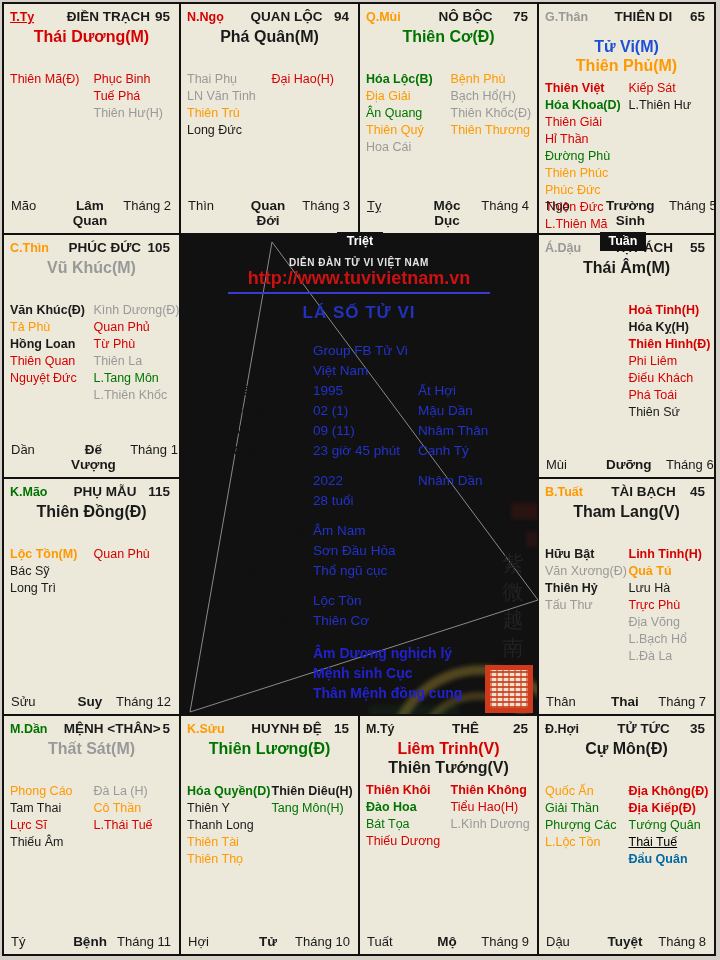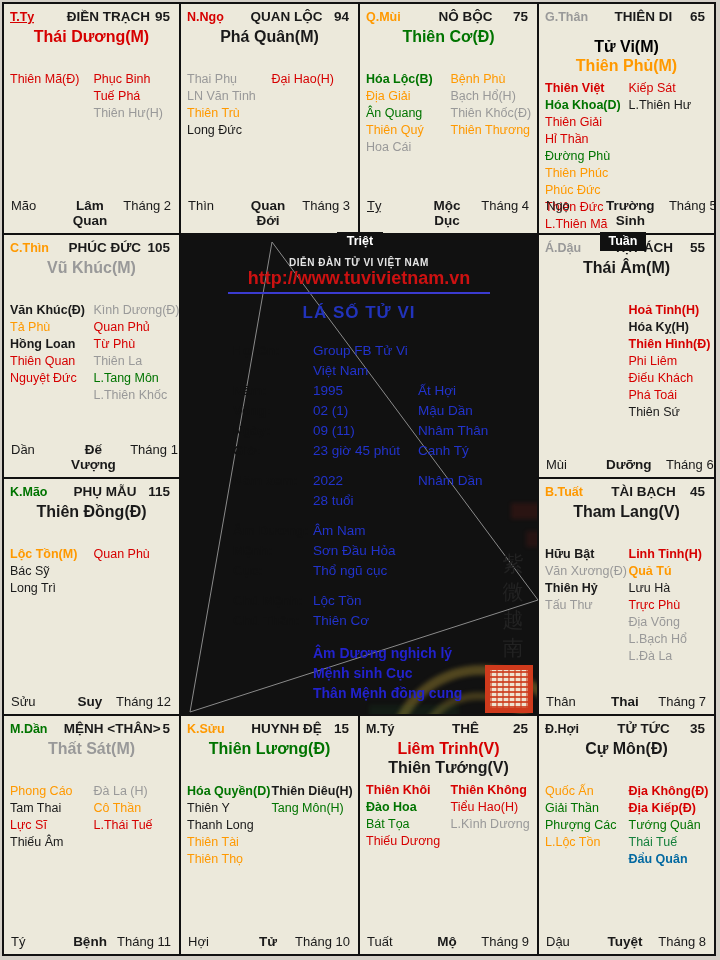--- a/index.html
+++ b/index.html
@@ -176,7 +176,7 @@
       <span class="p-num">65</span>
     </div>
     <div class="main-stars">
-        <div class="main-star" style="color: #000000; margin-top: 13px;">Tử Vi(M)</div>
+        <div class="main-star" style="color: #1d4ed8; margin-top: 13px;">Tử Vi(M)</div>
         <div class="main-star" style="color: rgb(255, 153, 0);">Thiên Phủ(M)</div>
       </div>
     <div class="star-cols">

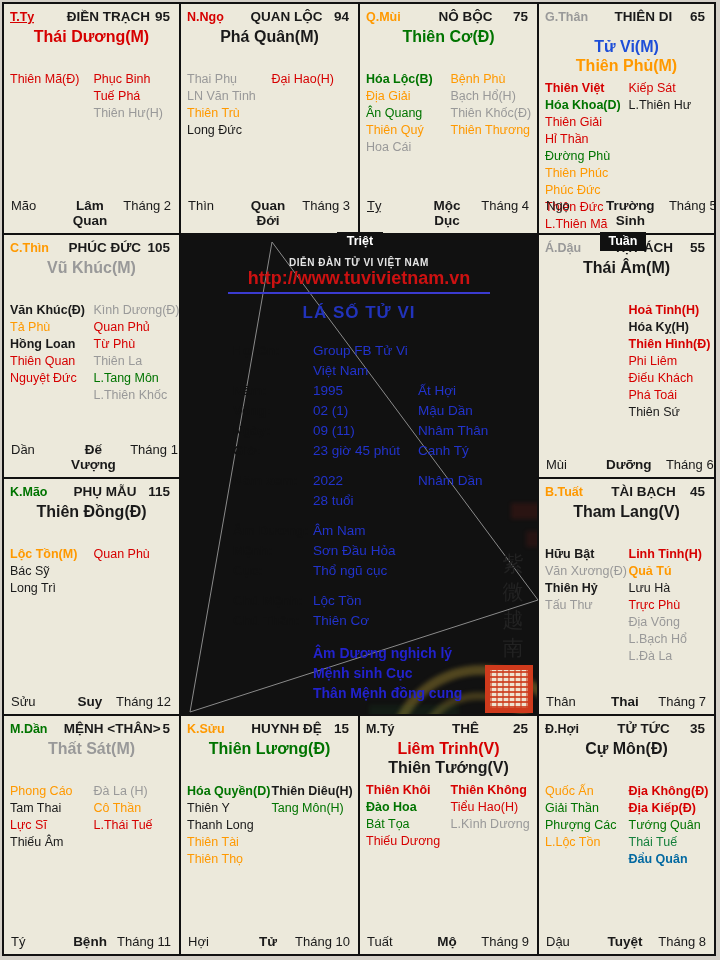--- a/index.html
+++ b/index.html
@@ -518,7 +518,7 @@
           <div class="star" style="color: rgb(214, 0, 0); font-weight: bold;">Địa Không(Đ)</div>
           <div class="star" style="color: rgb(214, 0, 0); font-weight: bold;">Địa Kiếp(Đ)</div>
           <div class="star" style="color: rgb(0, 116, 0);">Tướng Quân</div>
-          <div class="star" style="color: #15803d;">Thái Tuế</div>
+          <div class="star" style="color: #000000; text-decoration: underline;">Thái Tuế</div>
           <div class="star" style="color: #0369a1; font-weight: bold;">Đẩu Quân</div>
         </div>
     </div>

